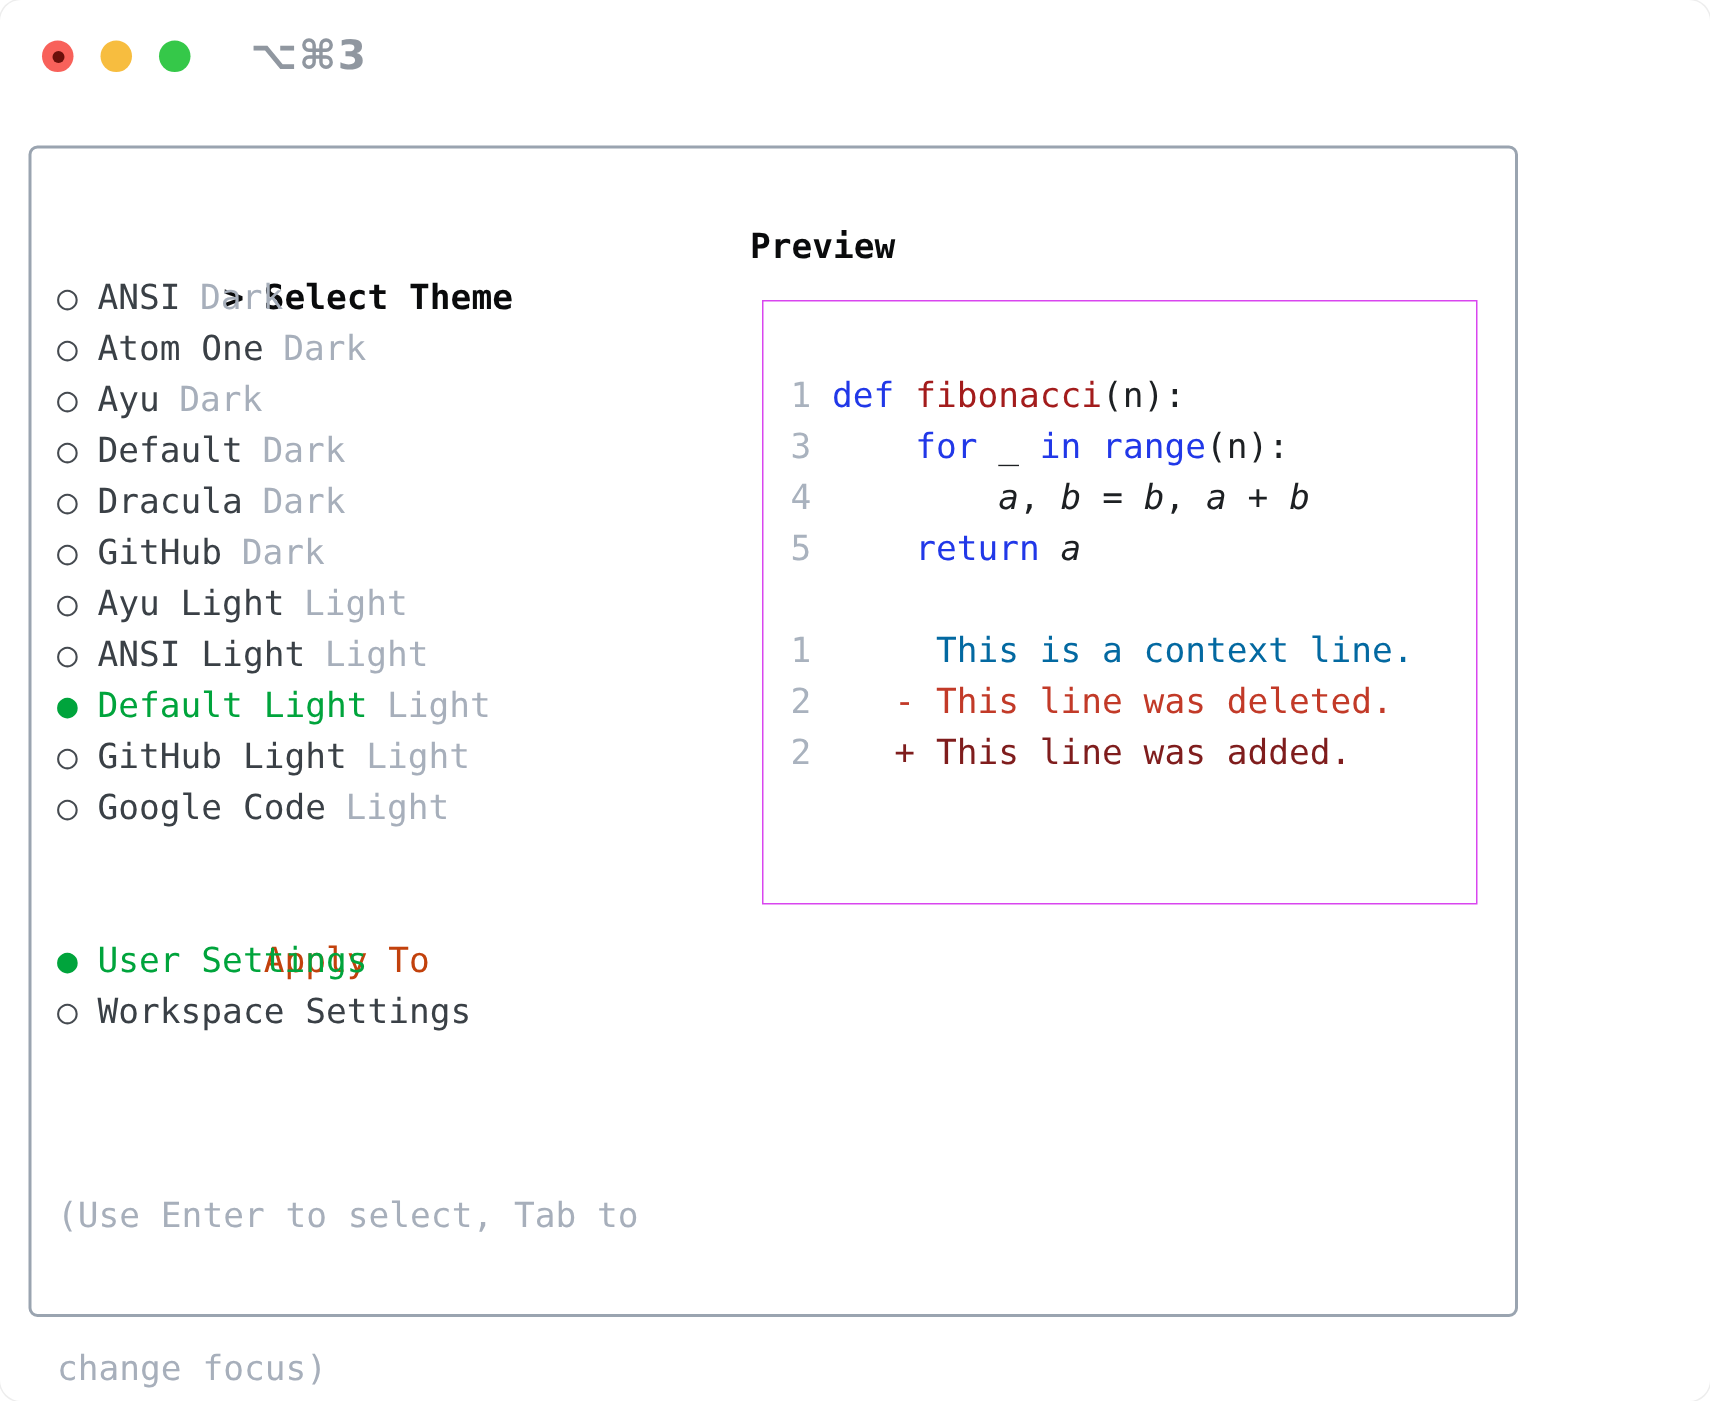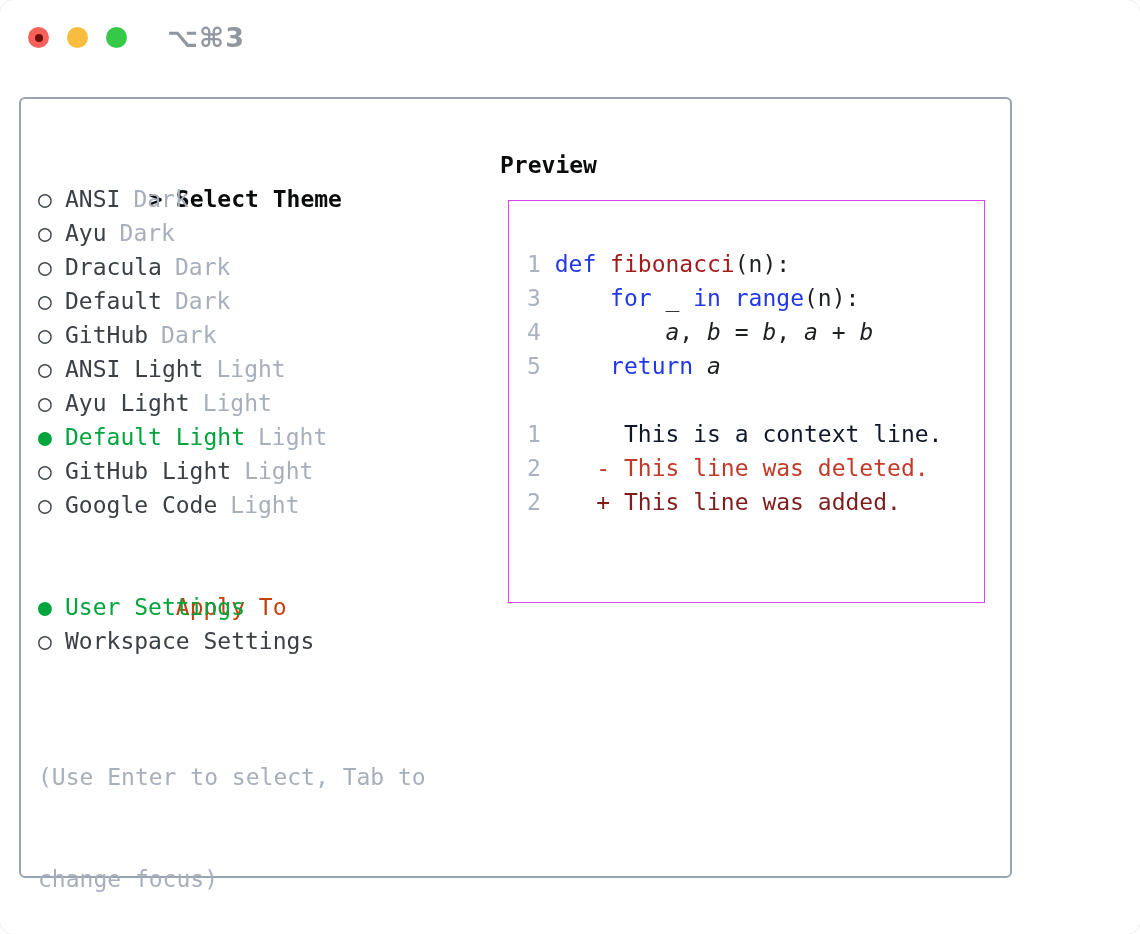--- a/index.html
+++ b/index.html
@@ -70,6 +70,7 @@
 
       <div id="theme-list">
           <div class="row"><span class="marker">○</span><span class="name">ANSI</span><span class="variant">Dark</span></div>
+          <div class="row"><span class="marker">○</span><span class="name">Atom One</span><span class="variant">Dark</span></div>
           <div class="row"><span class="marker">○</span><span class="name">Ayu</span><span class="variant">Dark</span></div>
           <div class="row"><span class="marker">○</span><span class="name">Dracula</span><span class="variant">Dark</span></div>
           <div class="row"><span class="marker">○</span><span class="name">Default</span><span class="variant">Dark</span></div>

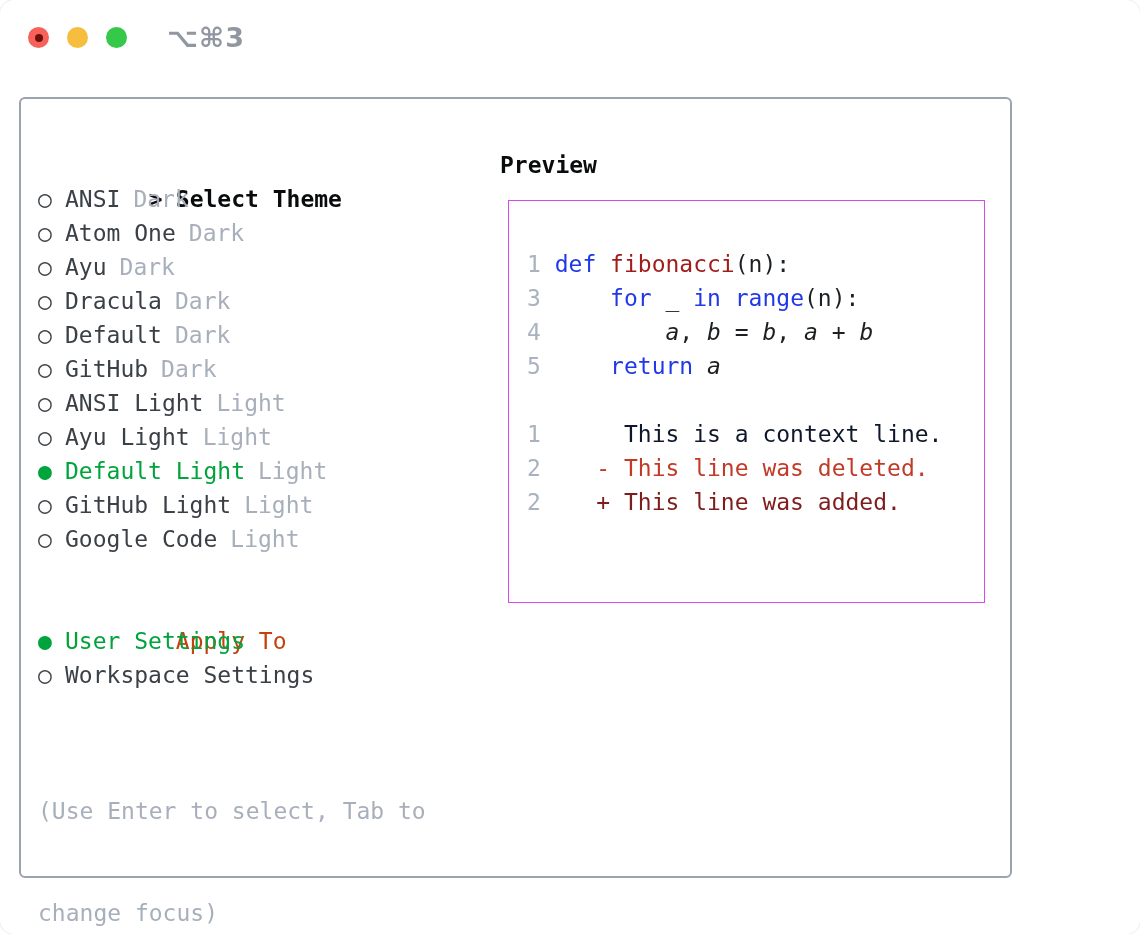--- a/index.html
+++ b/index.html
@@ -72,8 +72,8 @@
           <div class="row"><span class="marker">○</span><span class="name">ANSI</span><span class="variant">Dark</span></div>
           <div class="row"><span class="marker">○</span><span class="name">Atom One</span><span class="variant">Dark</span></div>
           <div class="row"><span class="marker">○</span><span class="name">Ayu</span><span class="variant">Dark</span></div>
+          <div class="row"><span class="marker">○</span><span class="name">Default</span><span class="variant">Dark</span></div>
           <div class="row"><span class="marker">○</span><span class="name">Dracula</span><span class="variant">Dark</span></div>
-          <div class="row"><span class="marker">○</span><span class="name">Default</span><span class="variant">Dark</span></div>
           <div class="row"><span class="marker">○</span><span class="name">GitHub</span><span class="variant">Dark</span></div>
           <div class="row"><span class="marker">○</span><span class="name">ANSI Light</span><span class="variant">Light</span></div>
           <div class="row"><span class="marker">○</span><span class="name">Ayu Light</span><span class="variant">Light</span></div>

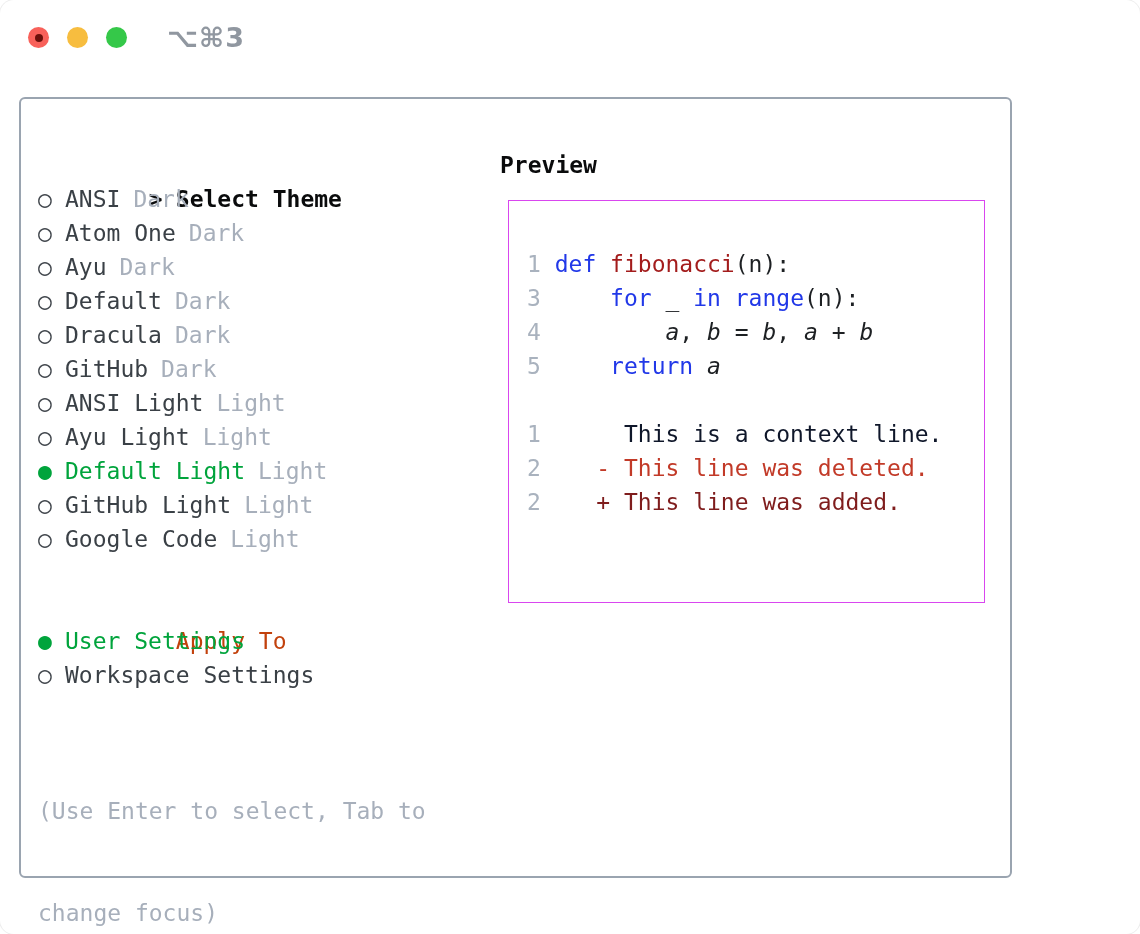--- a/index.html
+++ b/index.html
@@ -75,8 +75,8 @@
           <div class="row"><span class="marker">○</span><span class="name">Default</span><span class="variant">Dark</span></div>
           <div class="row"><span class="marker">○</span><span class="name">Dracula</span><span class="variant">Dark</span></div>
           <div class="row"><span class="marker">○</span><span class="name">GitHub</span><span class="variant">Dark</span></div>
+          <div class="row"><span class="marker">○</span><span class="name">Ayu Light</span><span class="variant">Light</span></div>
           <div class="row"><span class="marker">○</span><span class="name">ANSI Light</span><span class="variant">Light</span></div>
-          <div class="row"><span class="marker">○</span><span class="name">Ayu Light</span><span class="variant">Light</span></div>
           <div class="row"><span class="marker sel">●</span><span class="name sel">Default Light</span><span class="variant">Light</span></div>
           <div class="row"><span class="marker">○</span><span class="name">GitHub Light</span><span class="variant">Light</span></div>
           <div class="row"><span class="marker">○</span><span class="name">Google Code</span><span class="variant">Light</span></div>

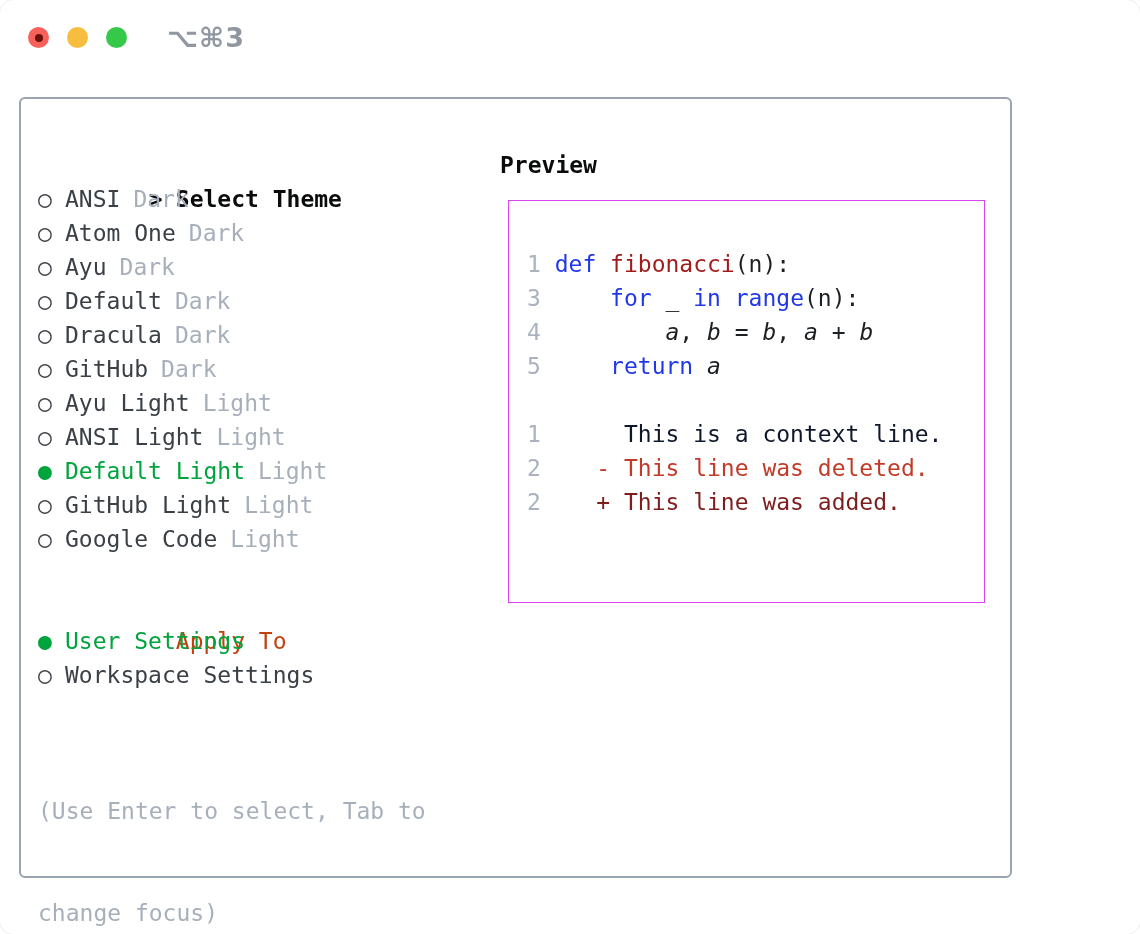--- a/index.html
+++ b/index.html
@@ -43,7 +43,7 @@
   .pline span[data-color="fn"]{color:#a31c1c;}
   .pline span[data-color="tx"]{color:#1d2023;}
   .pline span[data-color="var"]{color:#1d2023;font-style:italic;}
-  .pline span[data-color="ctx"]{color:#0f172a;}
+  .pline span[data-color="ctx"]{color:#0369a1;}
   .pline span[data-color="del"]{color:#c23a28;}
   .pline span[data-color="add"]{color:#7f1d1d;}
 </style>

